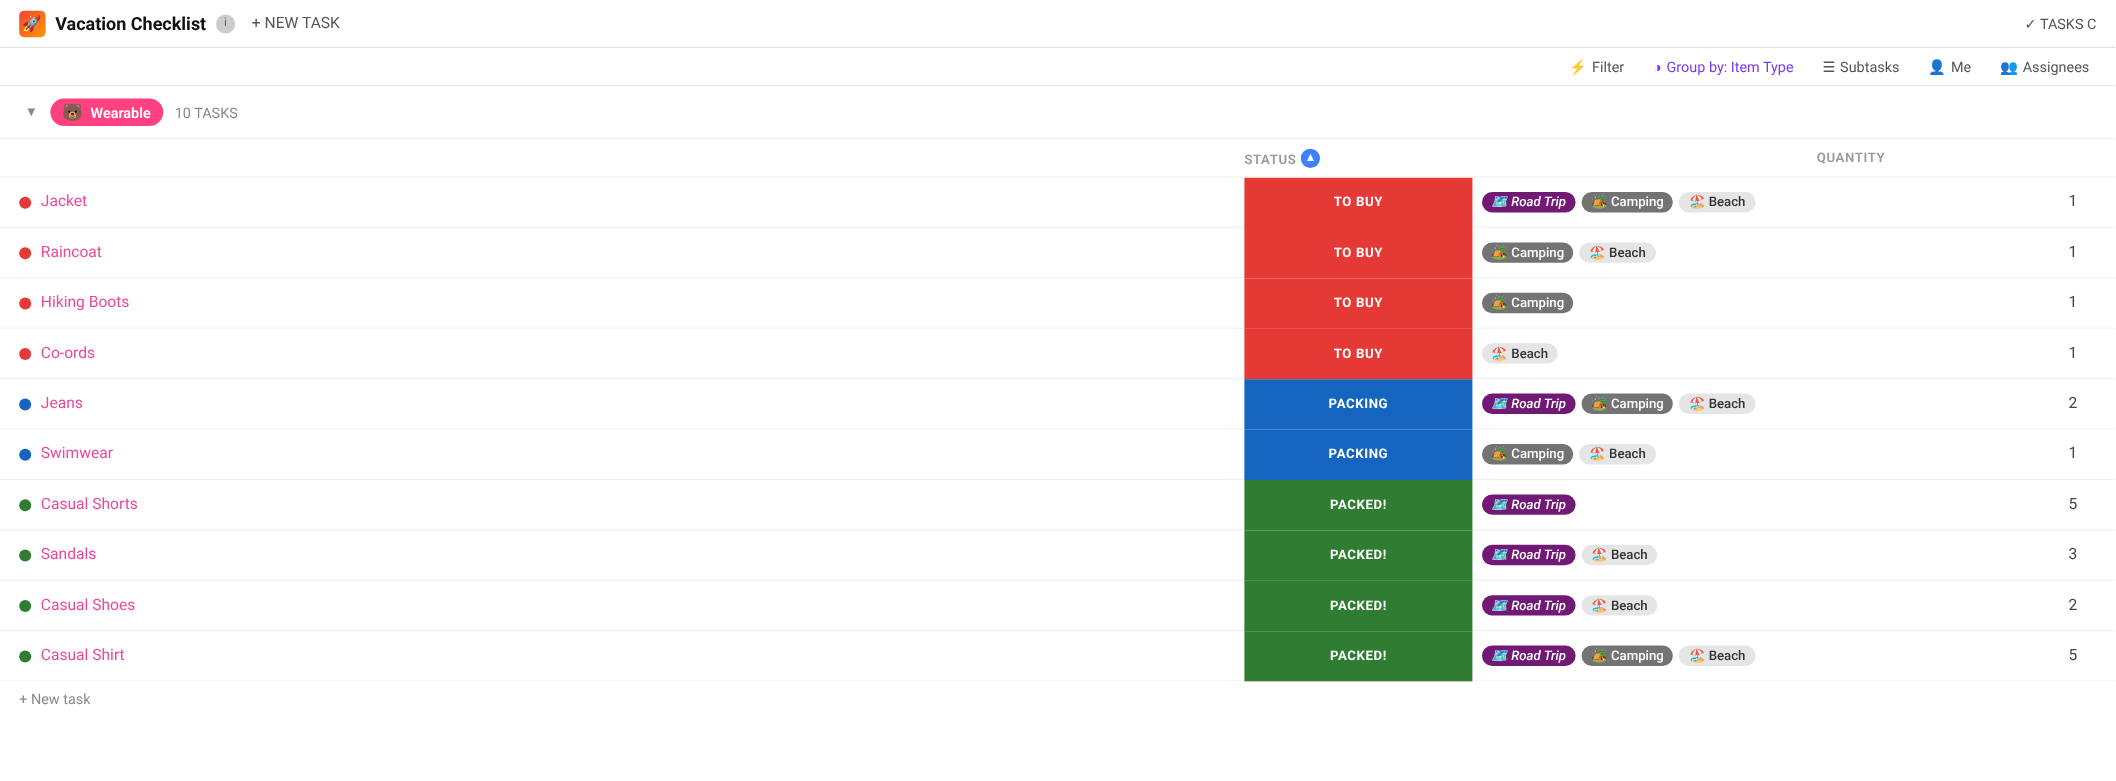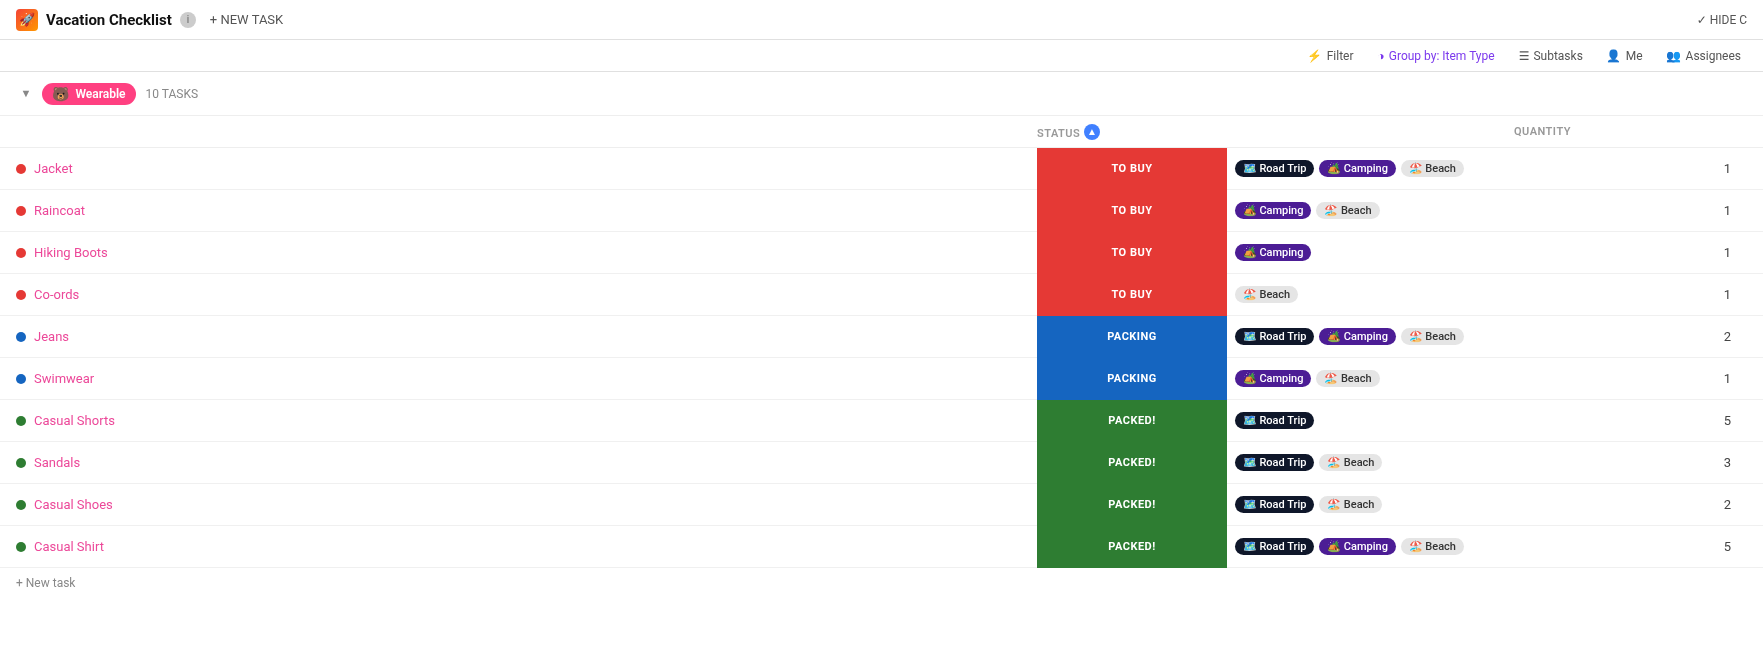--- a/index.html
+++ b/index.html
@@ -224,7 +224,7 @@
   </div>
   <div class="top-bar-right">
     <div class="hide-btn">
-      <span>✓ HIDE C</span>
+      <span>✓ TASKS C</span>
     </div>
   </div>
 </div>

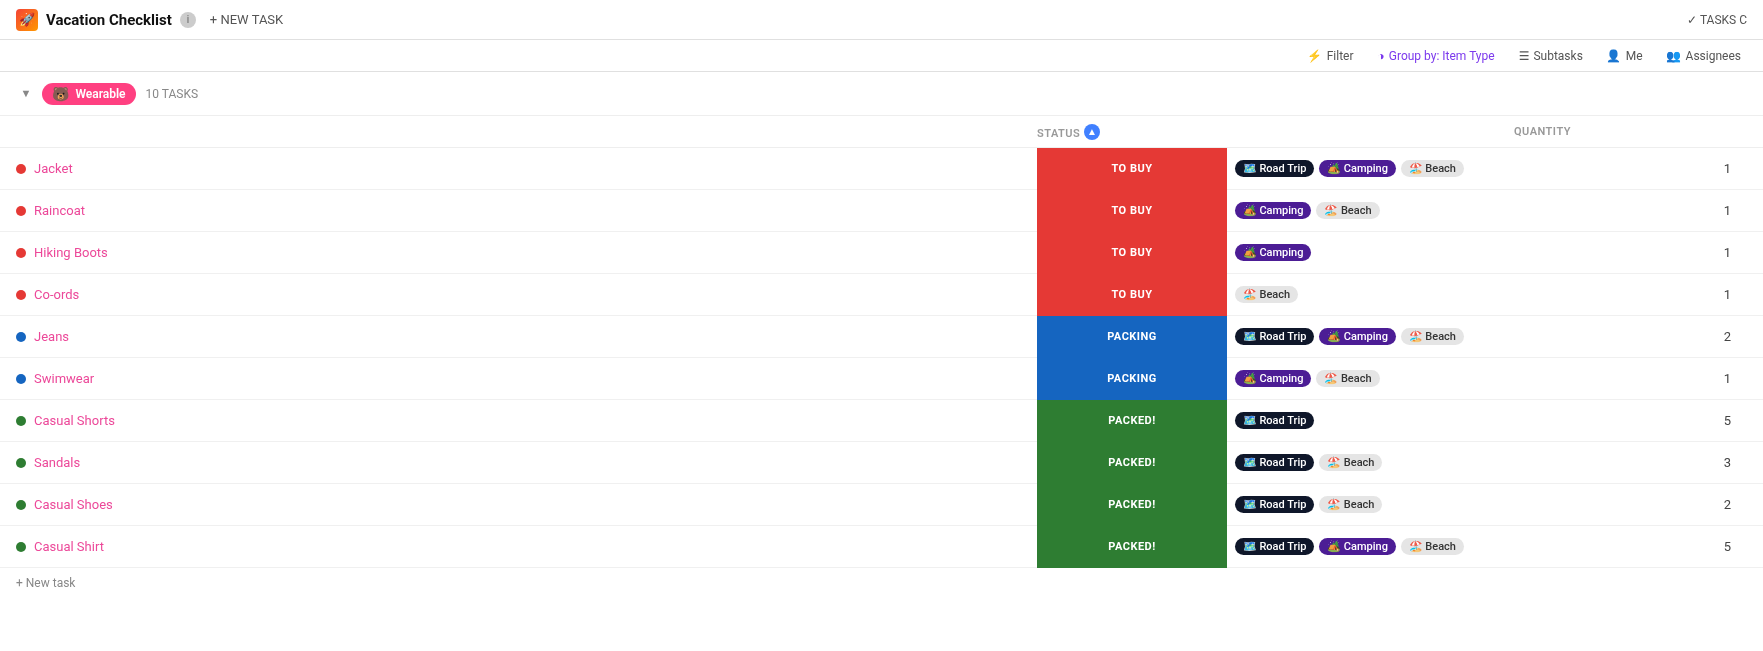--- a/index.html
+++ b/index.html
@@ -188,7 +188,7 @@
       cursor: pointer;
       white-space: nowrap;
     }
-    .trip-road { background: #0f172a; color: #fff; }
+    .trip-road { background: #701a75; color: #fff; font-style: italic; }
     .trip-camping { background: #4c1d95; color: #fff; }
     .trip-beach { background: #e5e5e5; color: #333; text-align: center; }
 

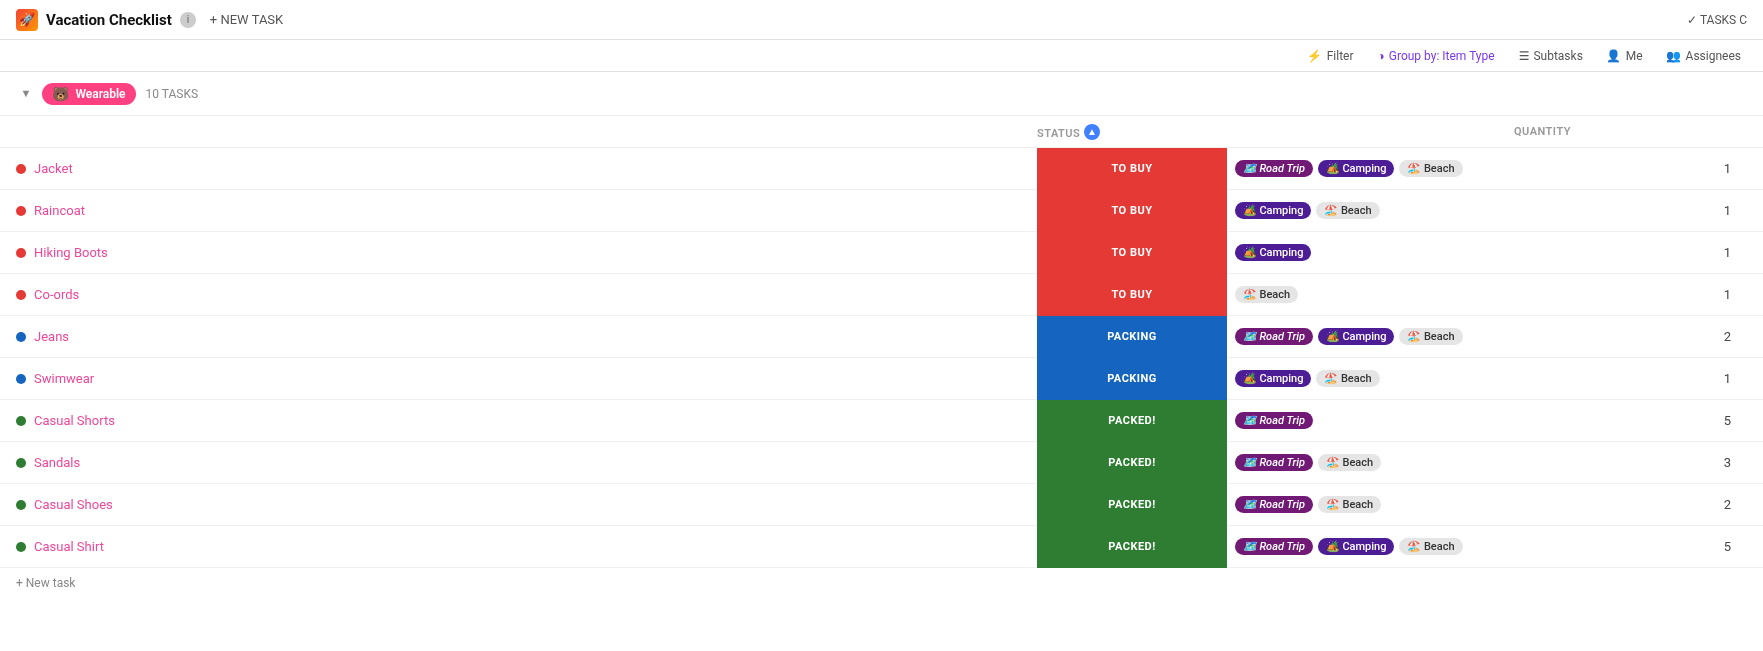--- a/index.html
+++ b/index.html
@@ -189,7 +189,7 @@
       white-space: nowrap;
     }
     .trip-road { background: #701a75; color: #fff; font-style: italic; }
-    .trip-camping { background: #4c1d95; color: #fff; }
+    .trip-camping { background: #737373; color: #fff; }
     .trip-beach { background: #e5e5e5; color: #333; text-align: center; }
 
     .quantity-cell {

